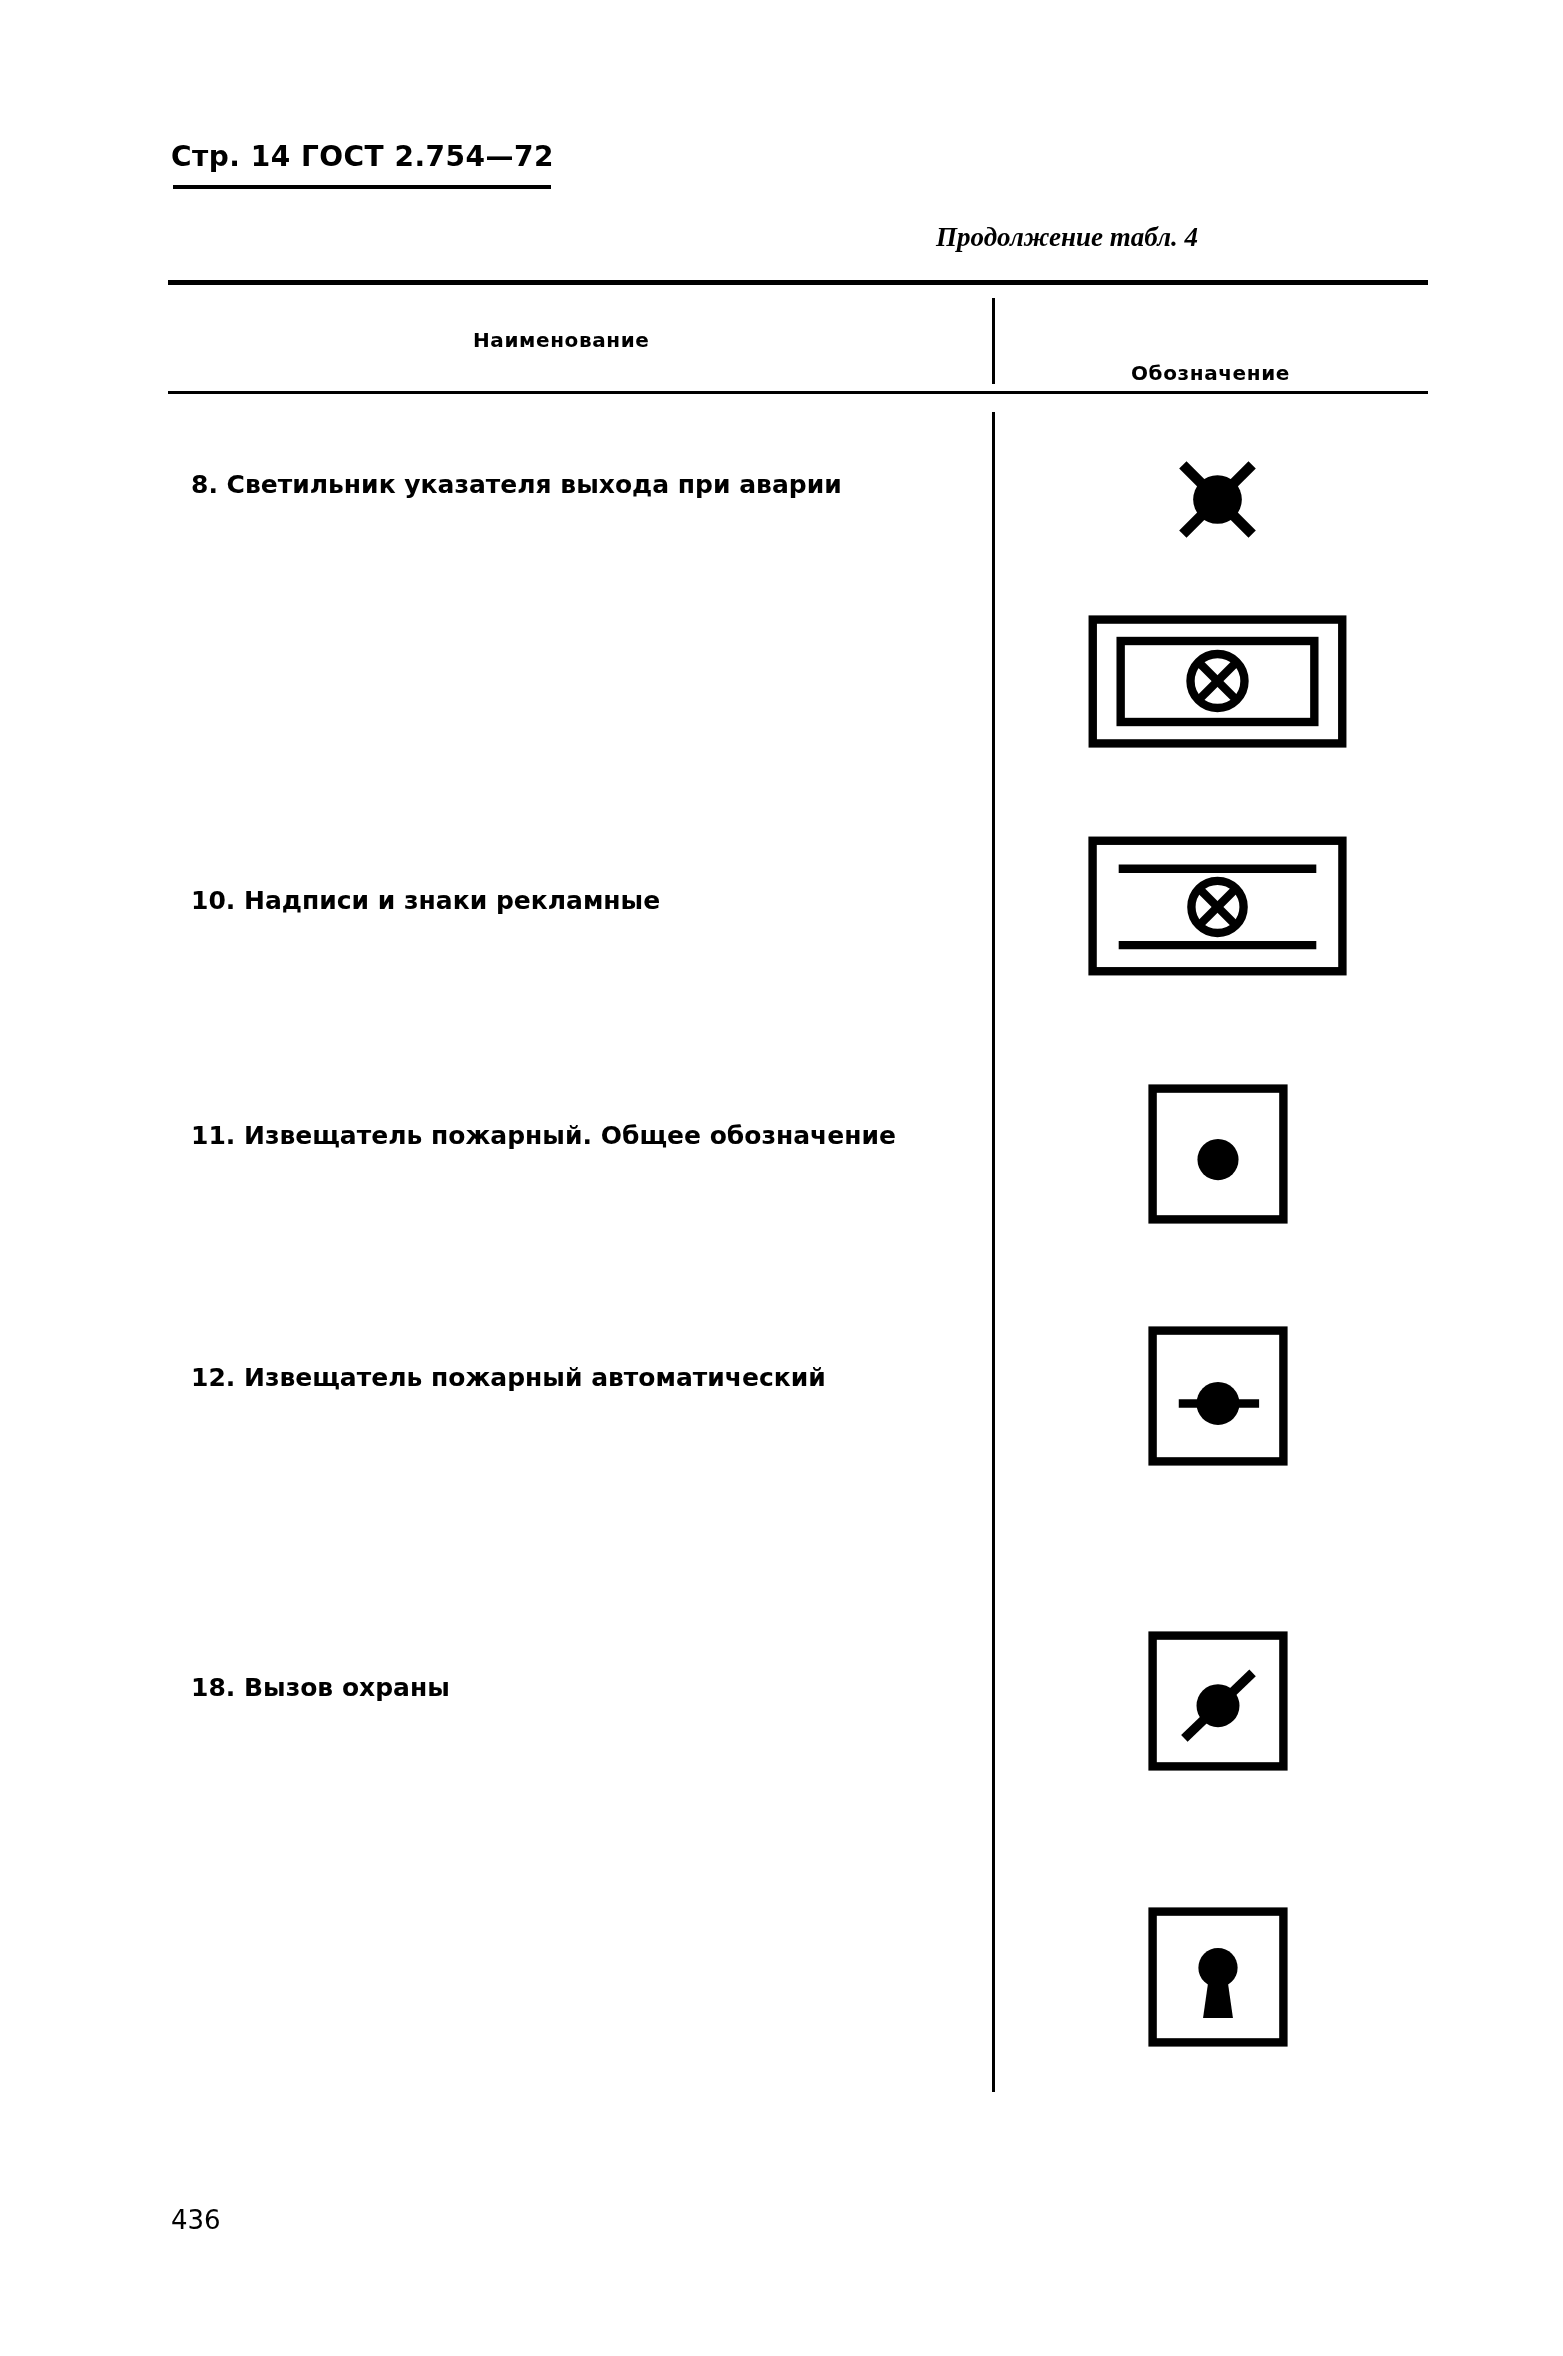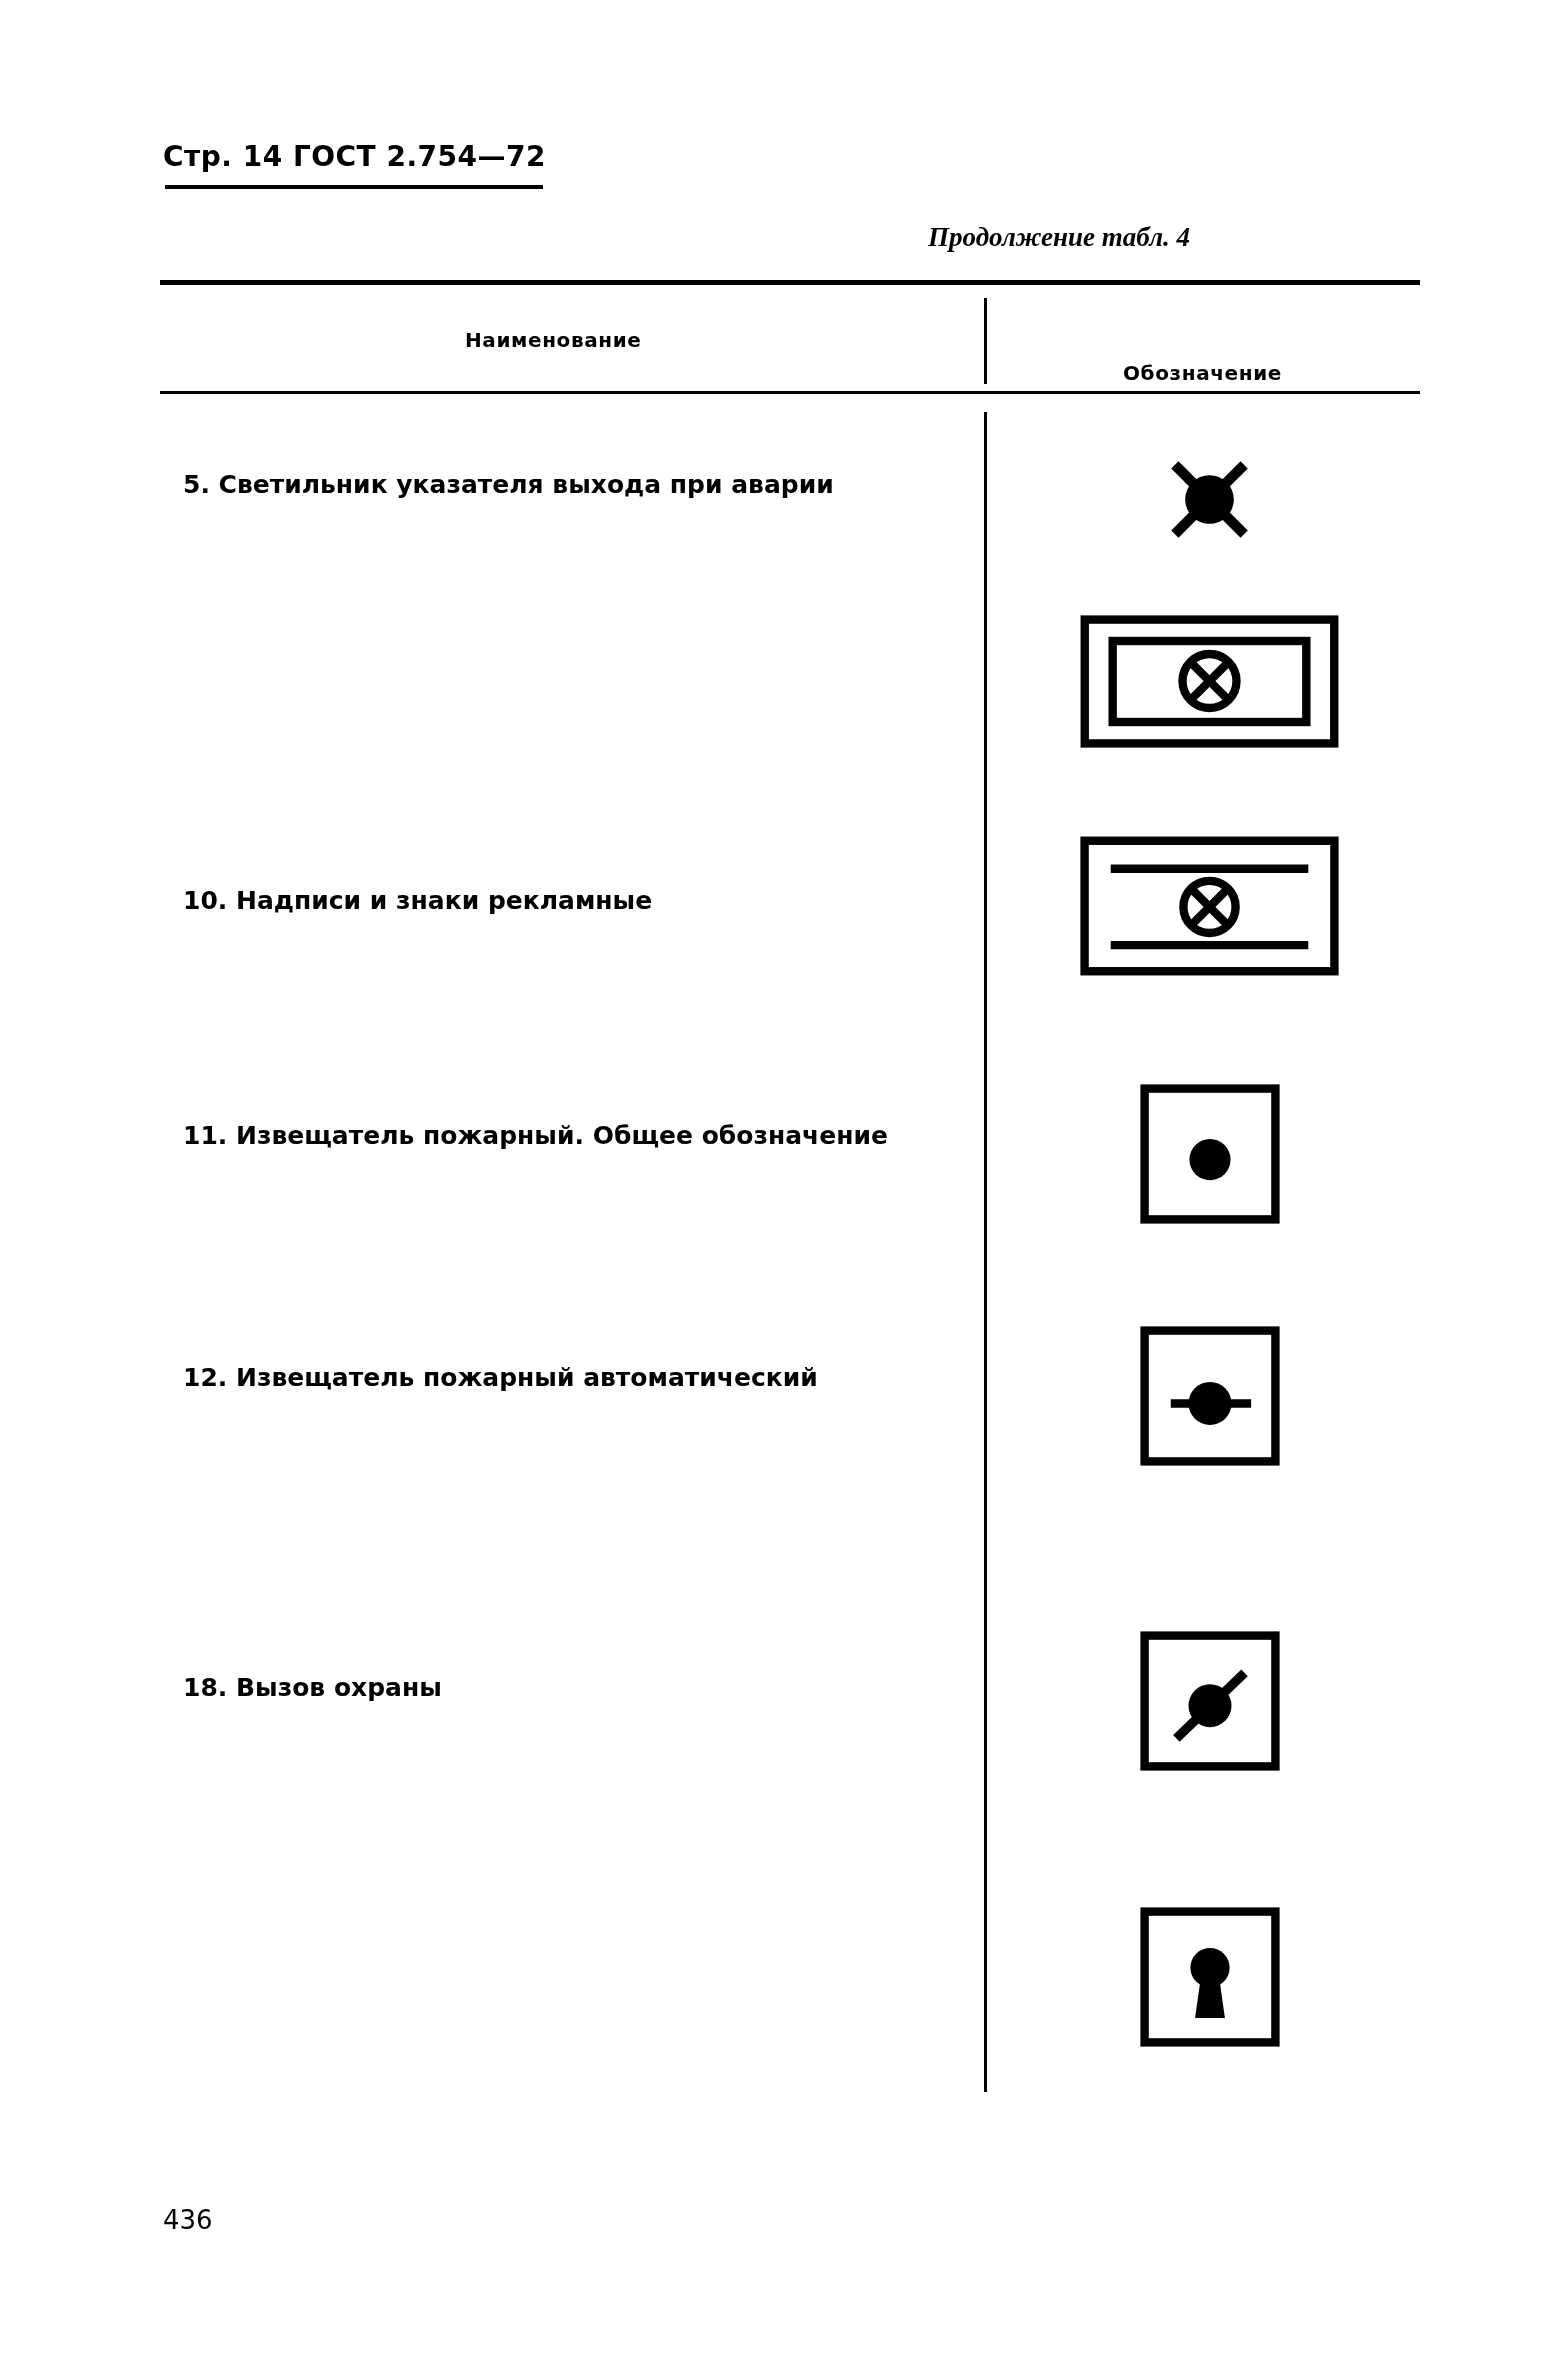--- a/index.html
+++ b/index.html
@@ -18,7 +18,7 @@
 
   .page {
     position: absolute;
-    top: 0; left: 8px;
+    top: 0; left: 16px;
     width: 1339px;
     height: 2357px;
   }

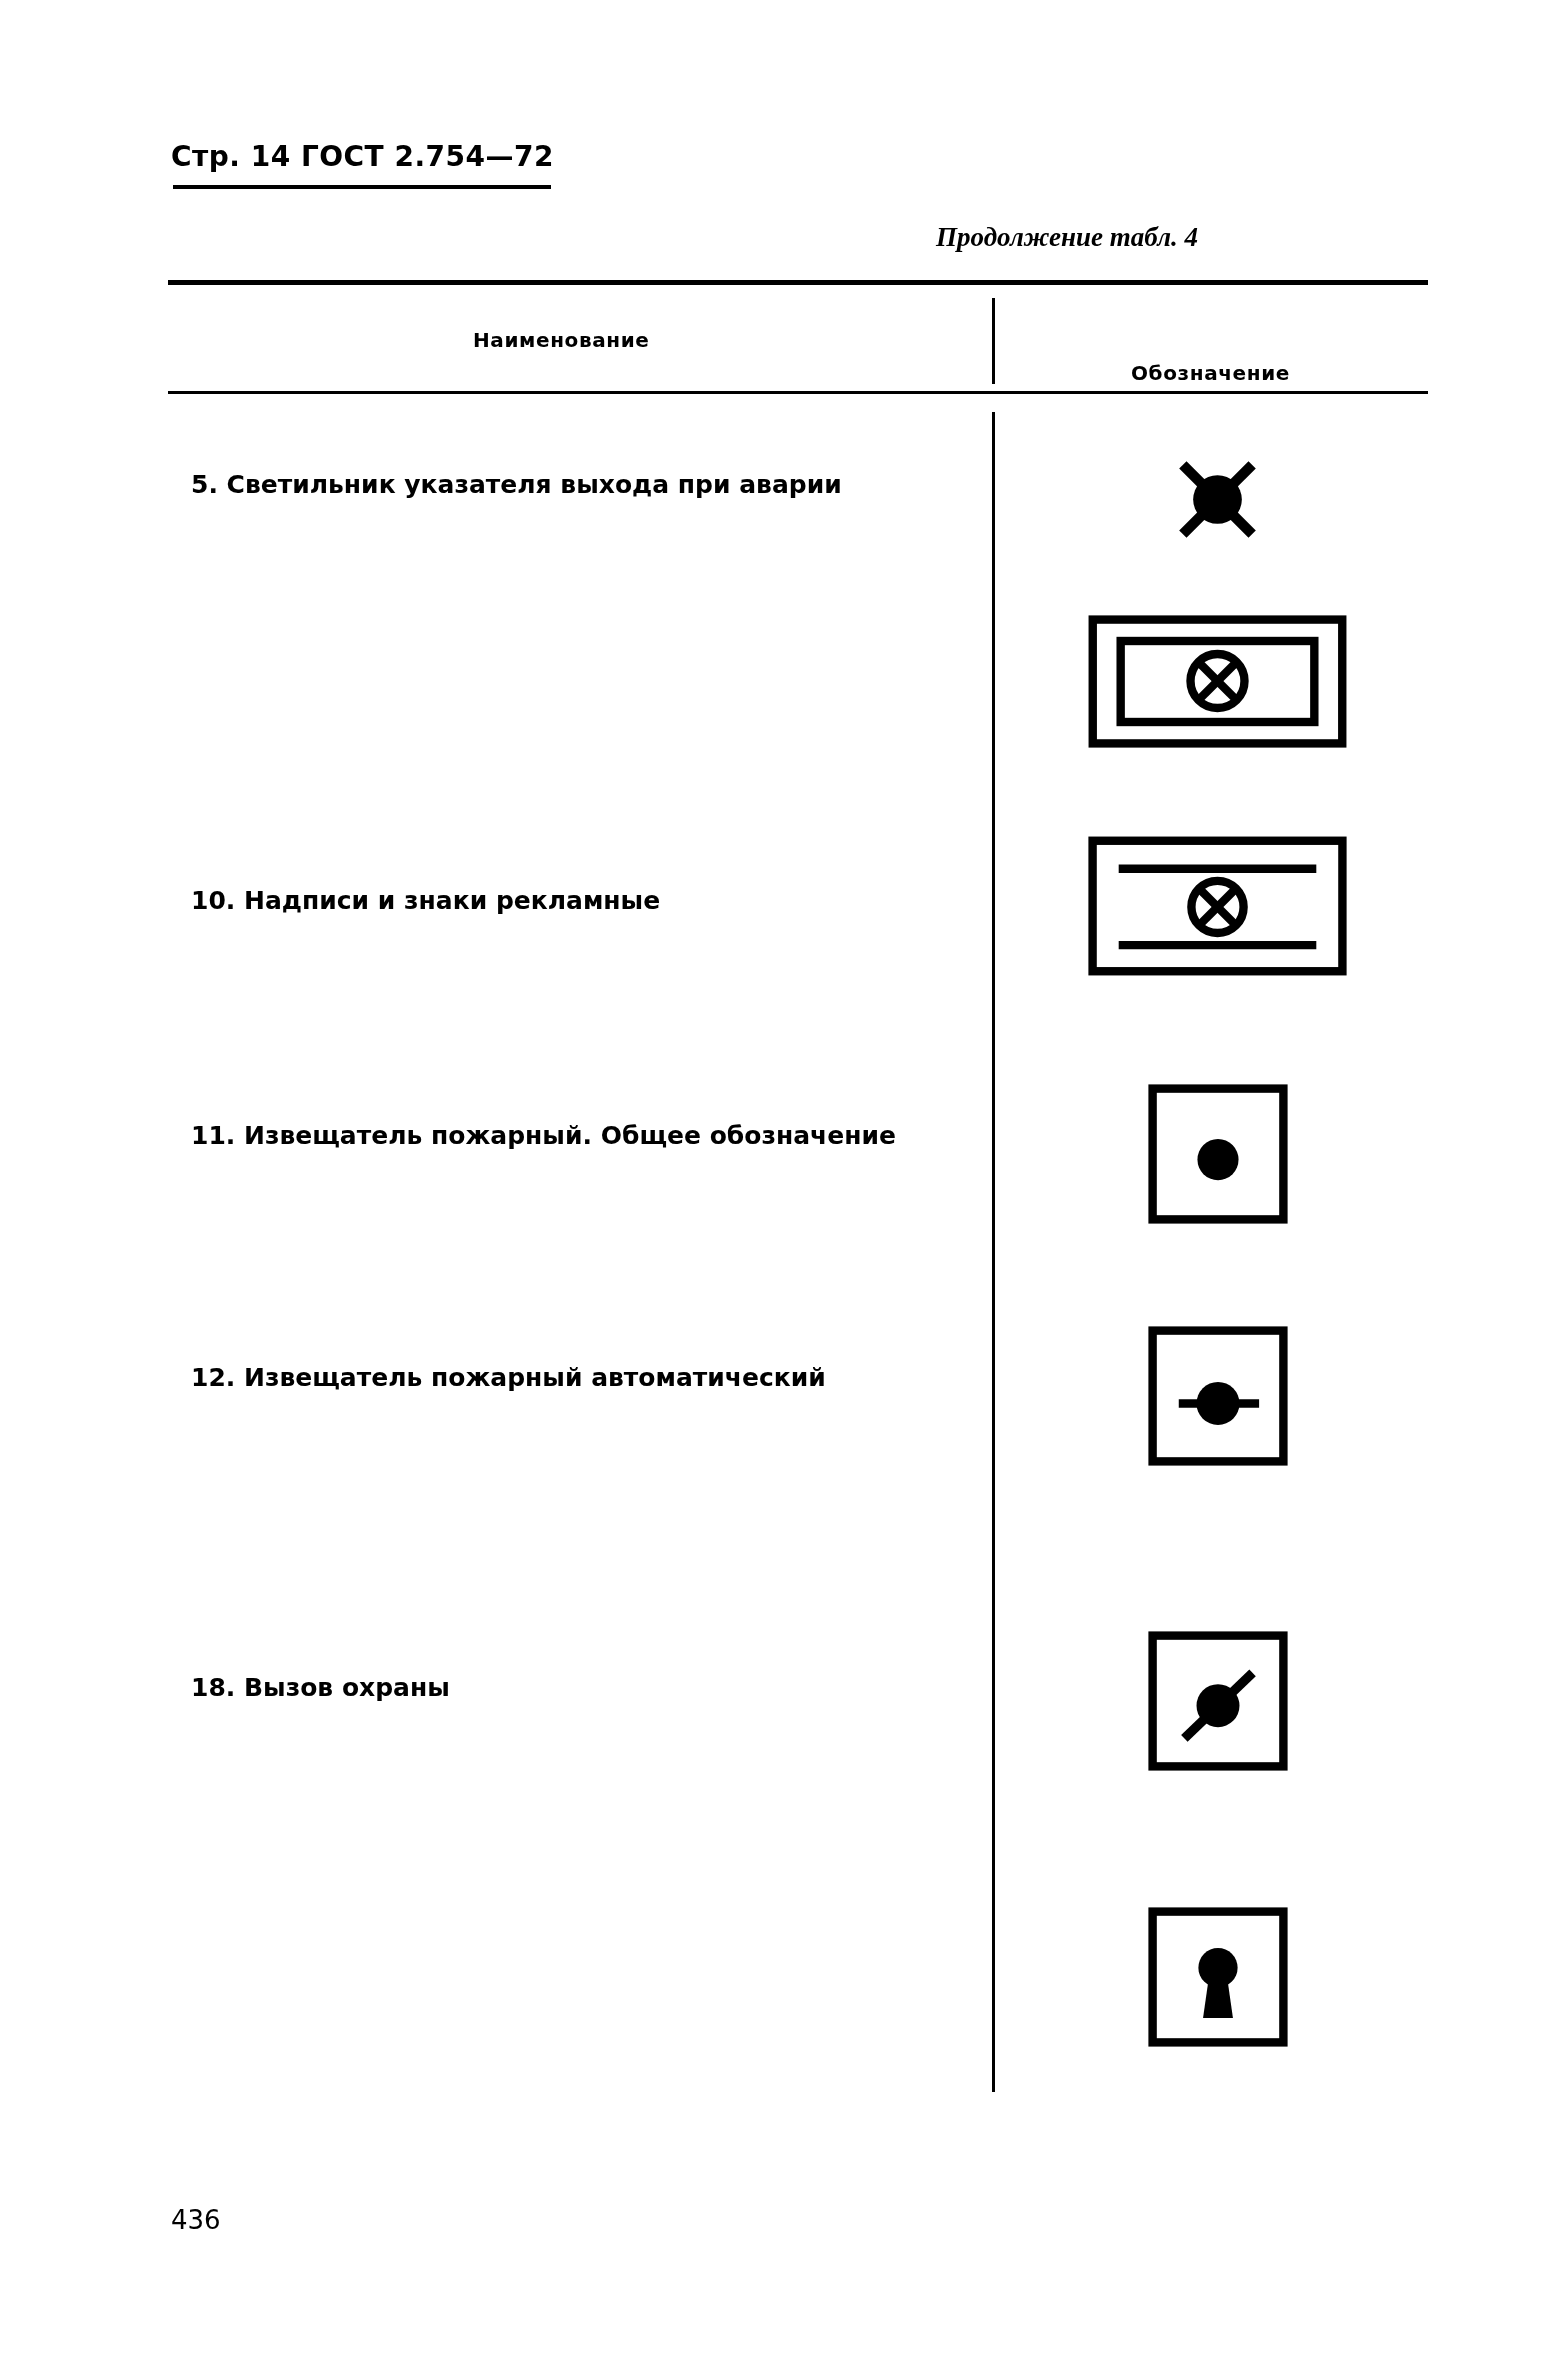--- a/index.html
+++ b/index.html
@@ -170,7 +170,7 @@
   <div class="col-head symb">Обозначение</div>
 
   <div class="row" style="top:443px;height:186px;">
-    <div class="row-label" style="top:23px;">5. Светильник указателя выхода при аварии</div>
+    <div class="row-label" style="top:23px;">8. Светильник указателя выхода при аварии</div>
     <div class="row-symbol" style="top:0px;height:112px;">
       <span>
         <svg width="103" height="103" viewBox="0 0 110 110">

